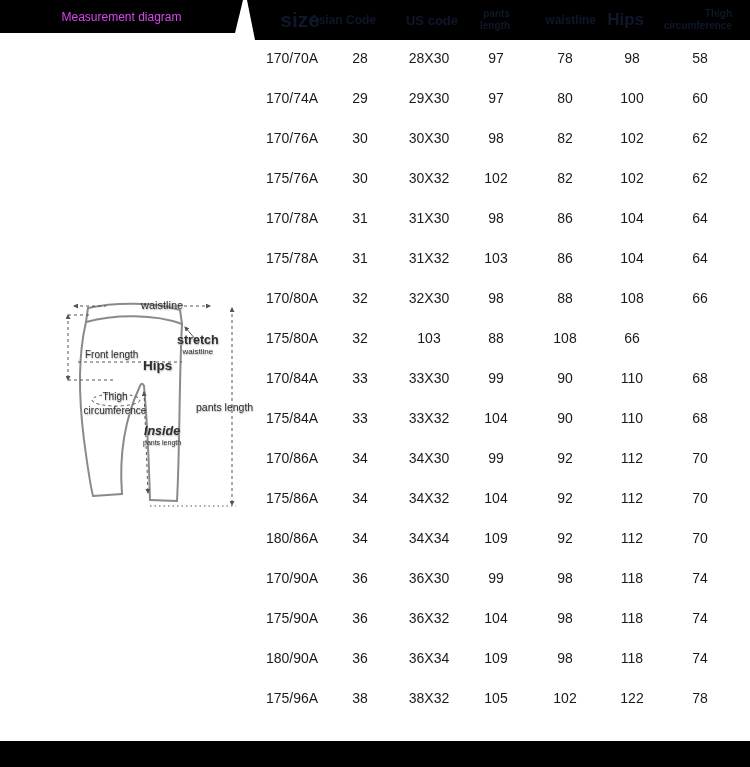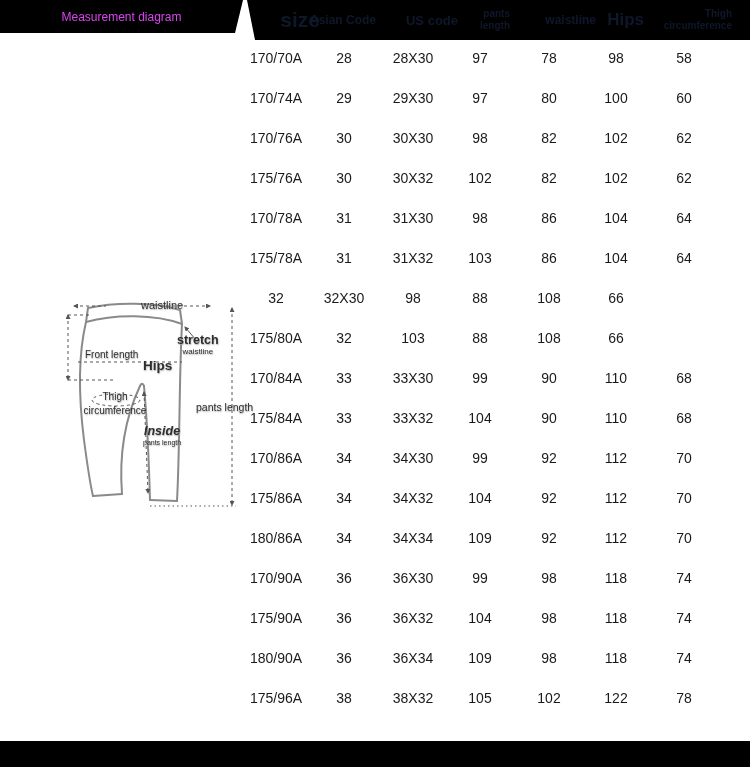--- a/index.html
+++ b/index.html
@@ -33,7 +33,7 @@
   .hcell.hips{font-size:17px;}
   .hcell.small{font-size:10px;line-height:1.2;}
   
-  .tbody{position:absolute;left:236px;top:38px;text-align:right;}
+  .tbody{position:absolute;left:252px;top:38px;text-align:right;}
   .trow{height:40px;}
   .tcell{
     display:flex;align-items:center;justify-content:center;

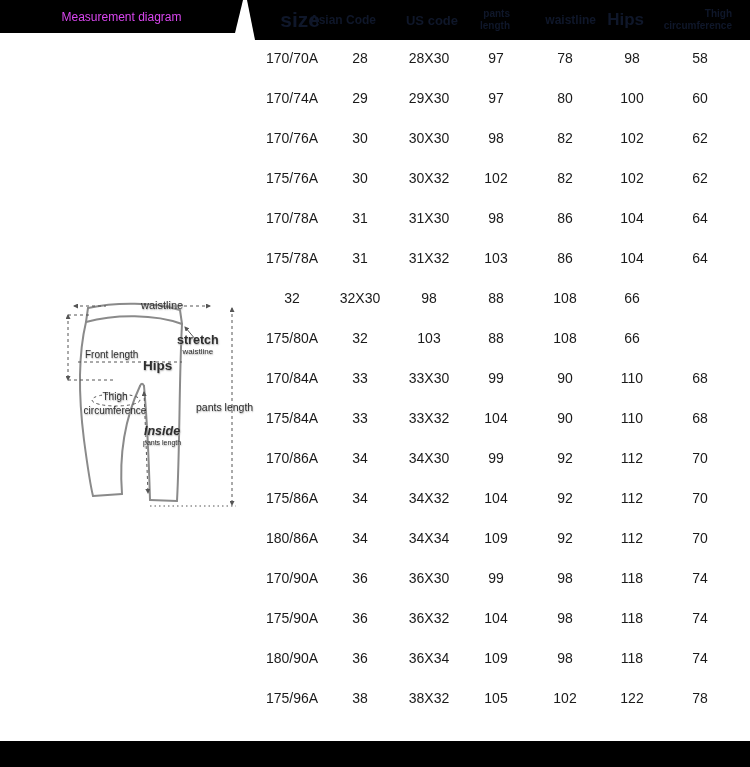--- a/index.html
+++ b/index.html
@@ -150,6 +150,7 @@
         <div class="tcell">64</div>
       </div>
       <div class="trow cols">
+        <div class="tcell">170/80A</div>
         <div class="tcell">32</div>
         <div class="tcell">32X30</div>
         <div class="tcell">98</div>

